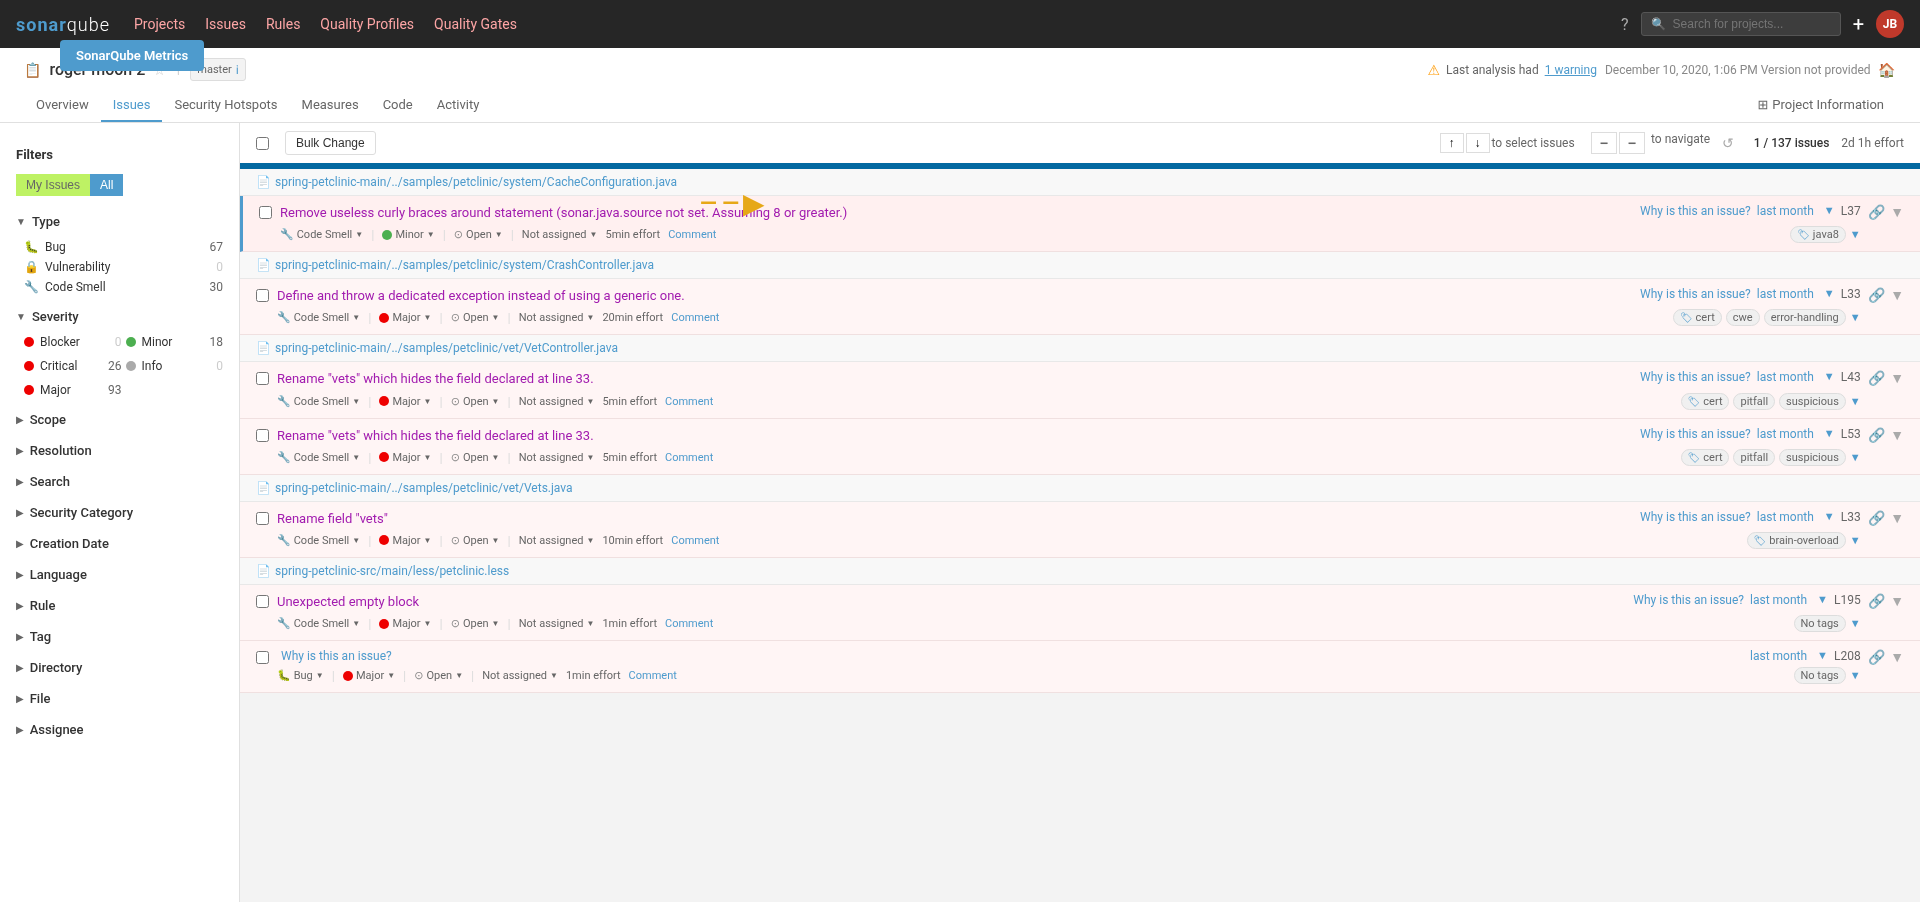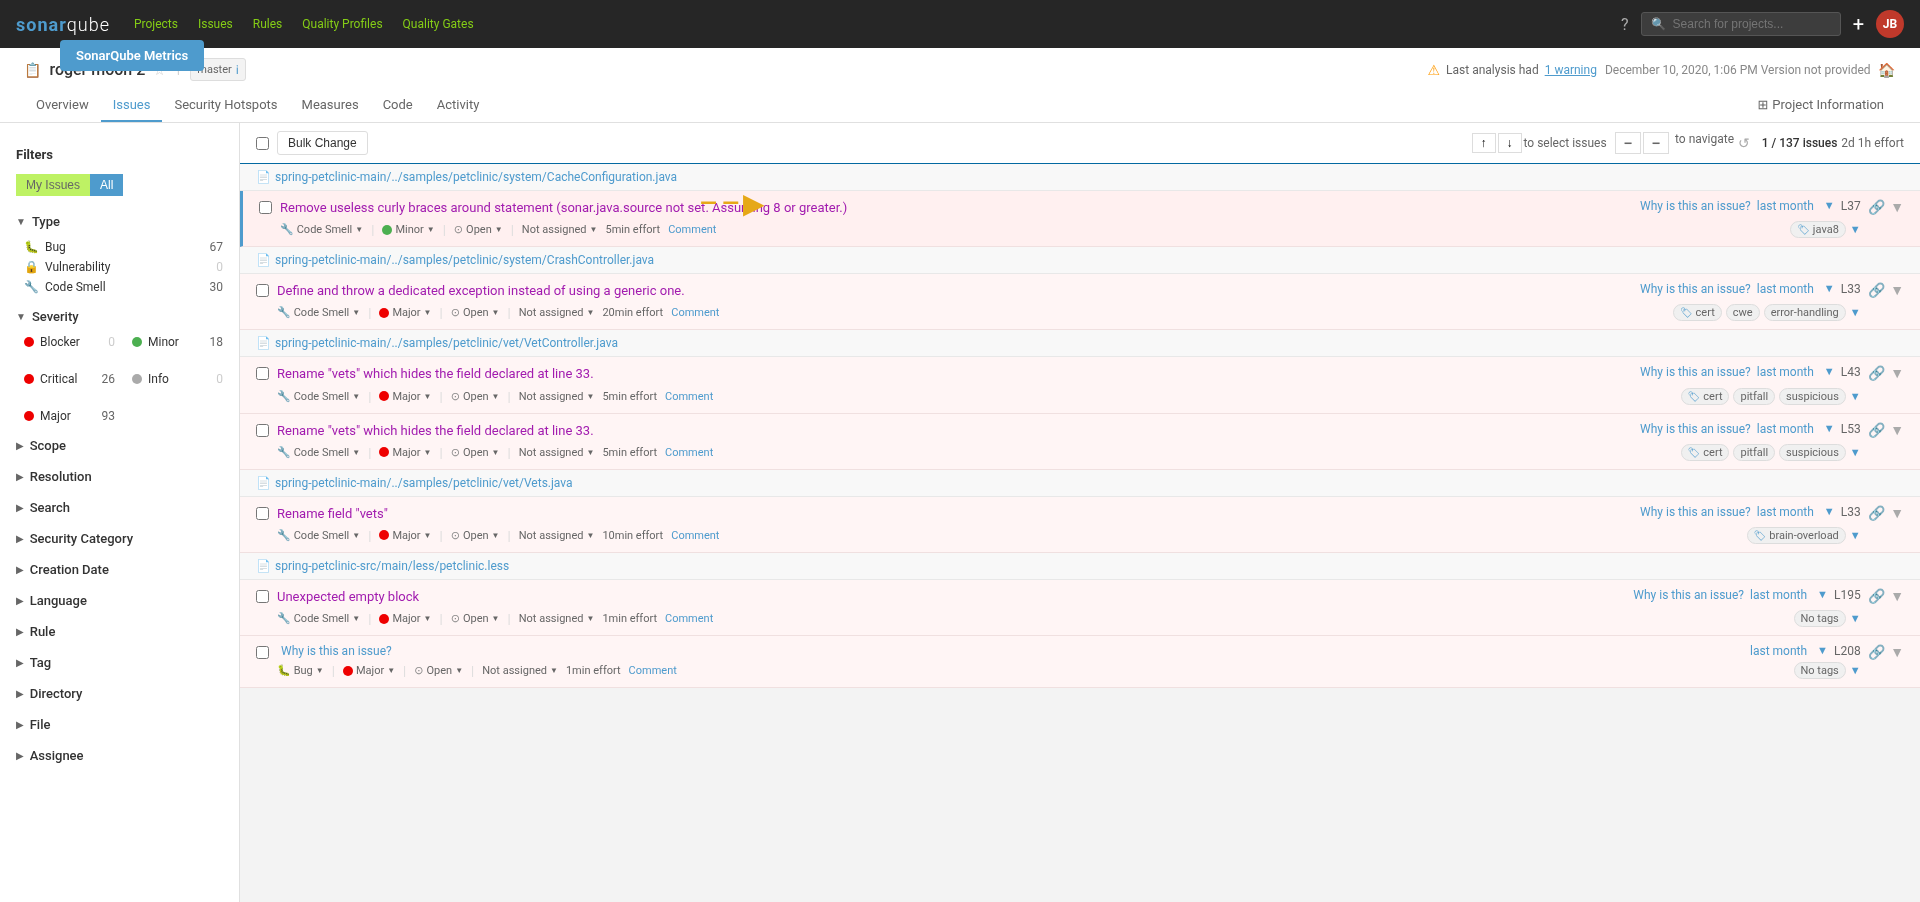--- a/index.html
+++ b/index.html
@@ -22,7 +22,7 @@
     }
     .top-nav .logo span { color: #4e9bcd; font-weight: 700; }
     .top-nav nav { display: flex; gap: 20px; }
-    .top-nav nav a { color: #84cc16; text-decoration: none; font-size: 12px; }
+    .top-nav nav a { color: #fca5a5; text-decoration: none; font-size: 14px; }
     .top-nav .right { margin-left: auto; display: flex; align-items: center; gap: 12px; }
     .search-box {
       background: #3d3d3d;

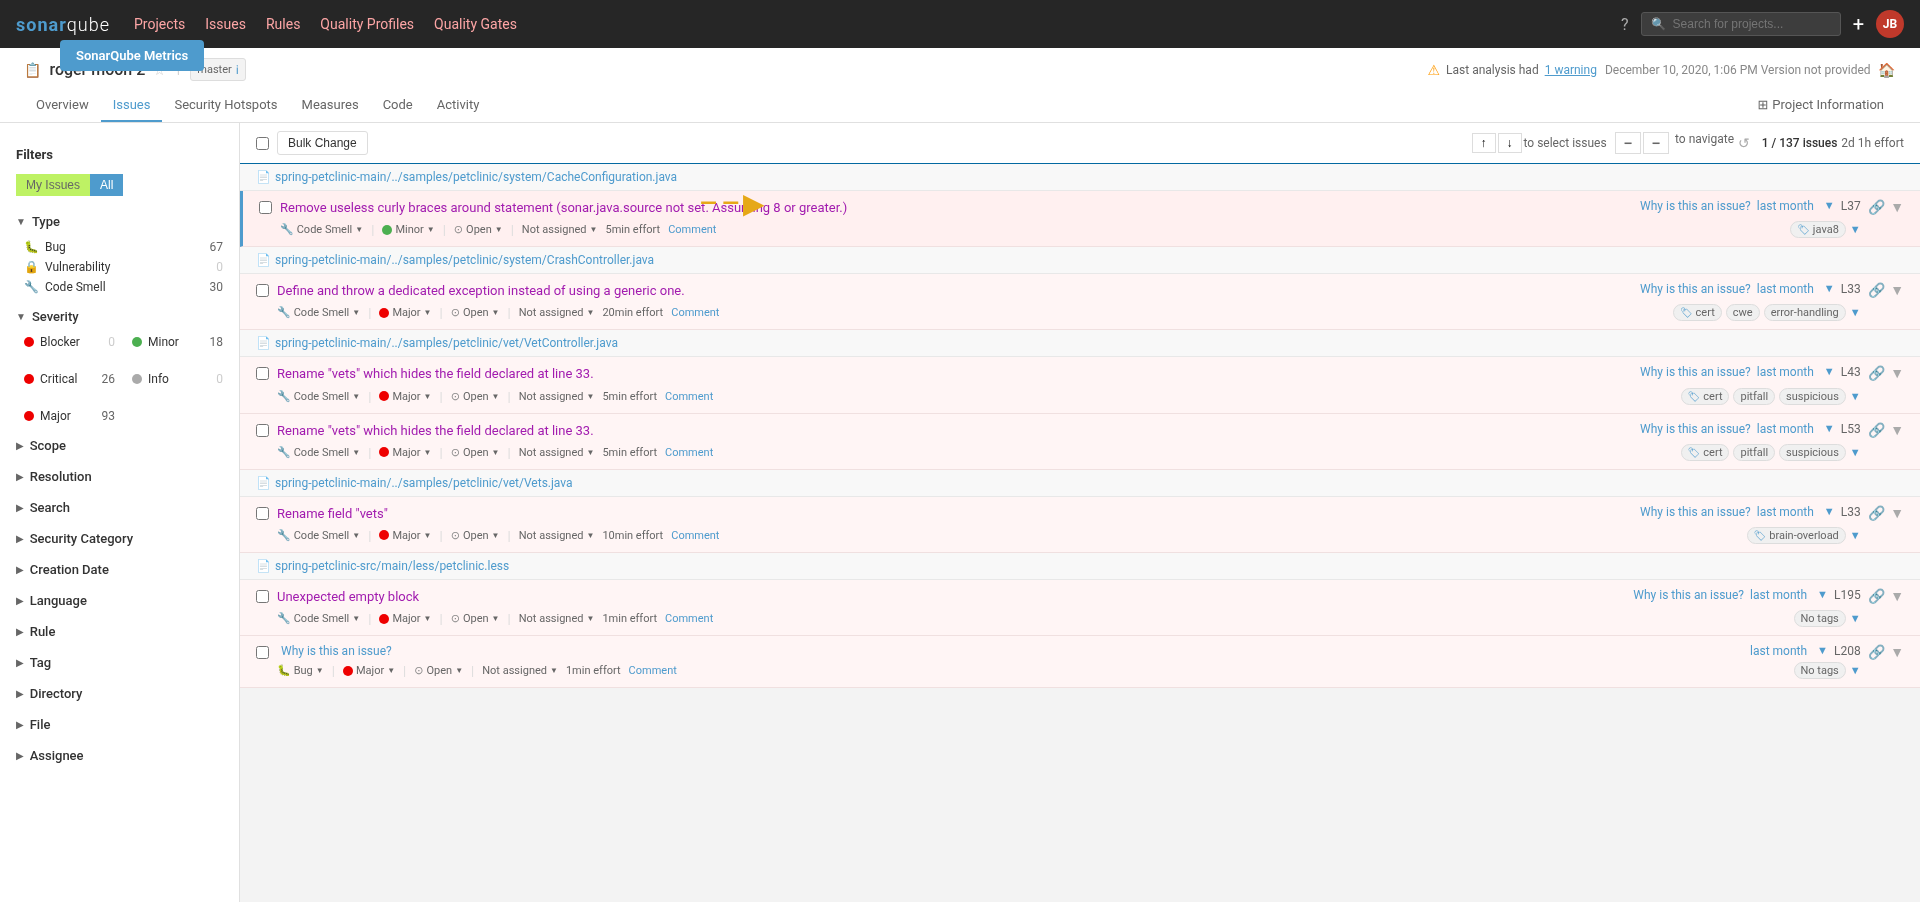--- a/index.html
+++ b/index.html
@@ -134,10 +134,11 @@
     
     .issues-toolbar {
       background: white;
-      border-bottom: 1px solid #0369a1;
+      border-bottom: 6px solid #0369a1;
       padding: 8px 16px;
       display: flex;
       align-items: center;
+      gap: 8px;
     }
     .toggle-btn {
       padding: 4px 10px;

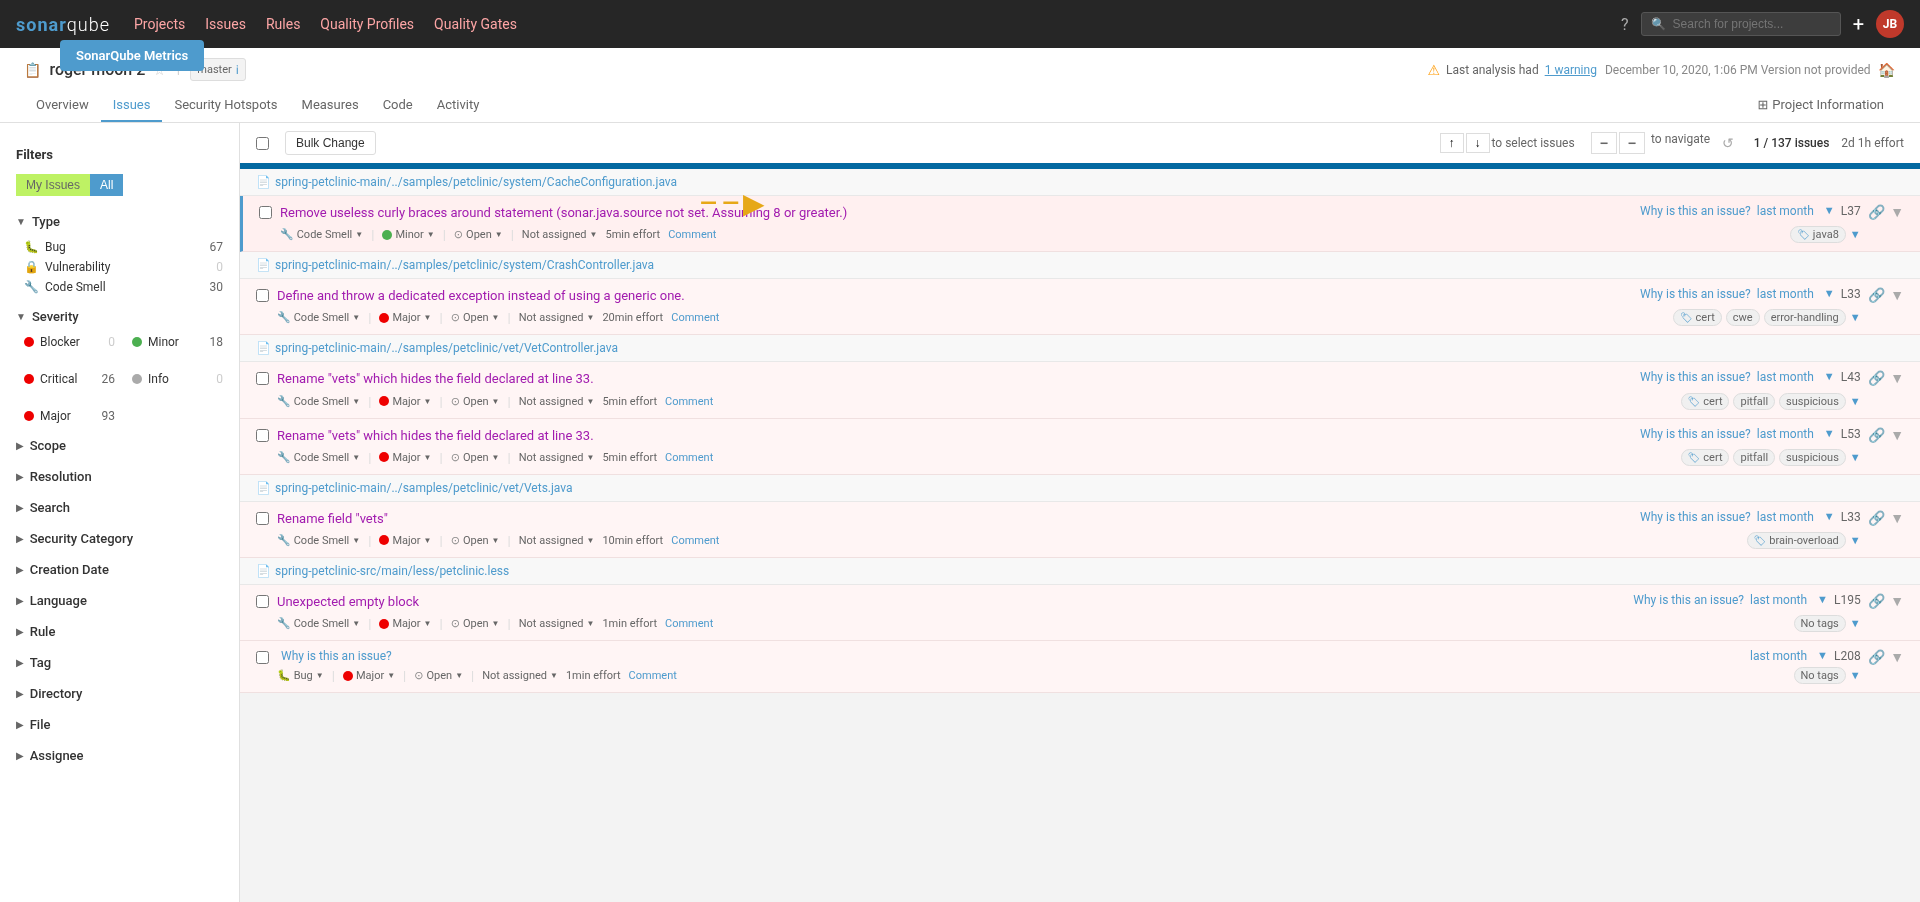--- a/index.html
+++ b/index.html
@@ -336,7 +336,7 @@
         <span>Severity</span>
       </div>
       <div class="filter-items">
-        <div style="display:grid; grid-template-columns:1fr 1fr; gap:17px;">
+        <div style="display:grid; grid-template-columns:1fr 1fr; gap:4px;">
           <div class="filter-item">
             <div class="filter-item-left">
               <span class="blocker-dot"></span>

